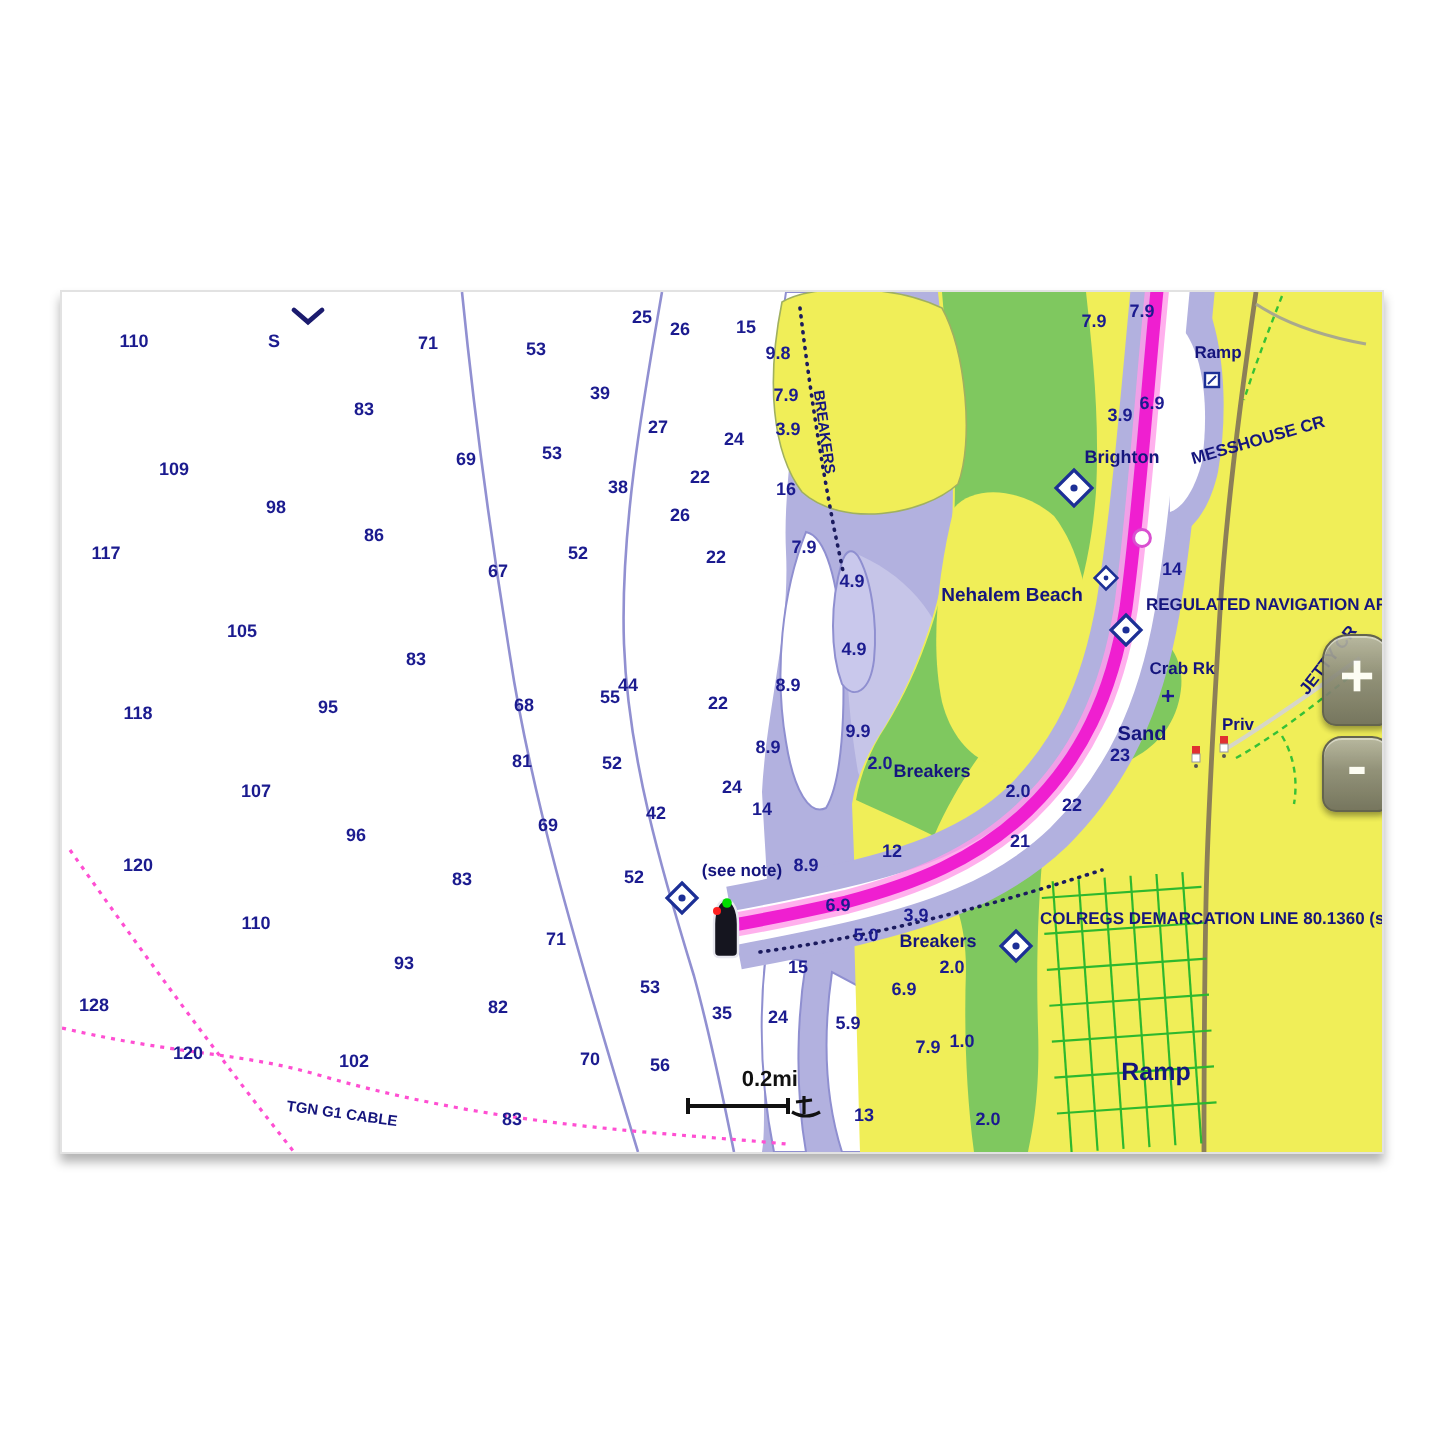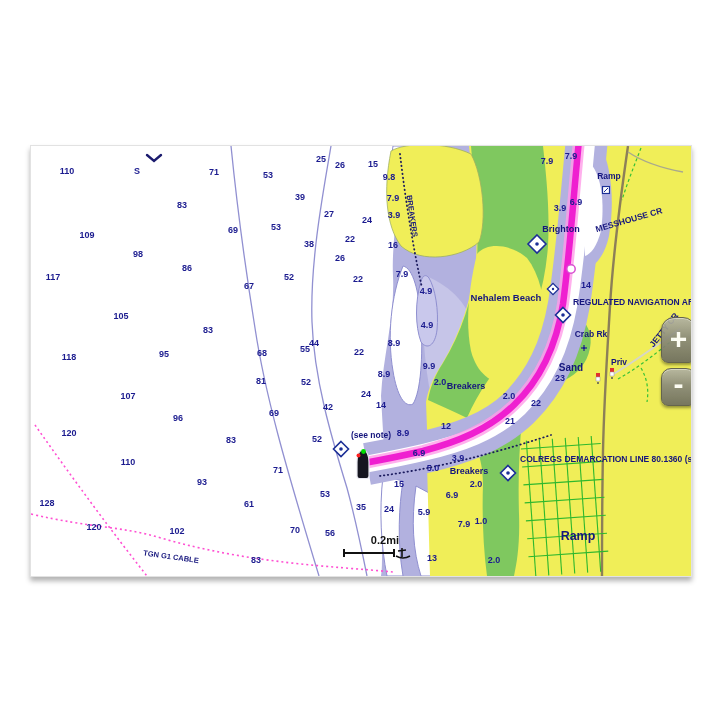--- a/index.html
+++ b/index.html
@@ -171,7 +171,7 @@
       <span class="snd" style="left: 445px; top: 338px;">2.0</span>
       <span class="snd" style="left: 330px; top: 361px;">35</span>
       <span class="snd" style="left: 358px; top: 363px;">24</span>
-      <span class="snd" style="left: 218px; top: 358px;">61</span>
+      <span class="snd" style="left: 218px; top: 358px;">82</span>
       <span class="snd" style="left: 393px; top: 366px;">5.9</span>
       <span class="snd" style="left: 146px; top: 385px;">102</span>
       <span class="snd" style="left: 264px; top: 384px;">70</span>

